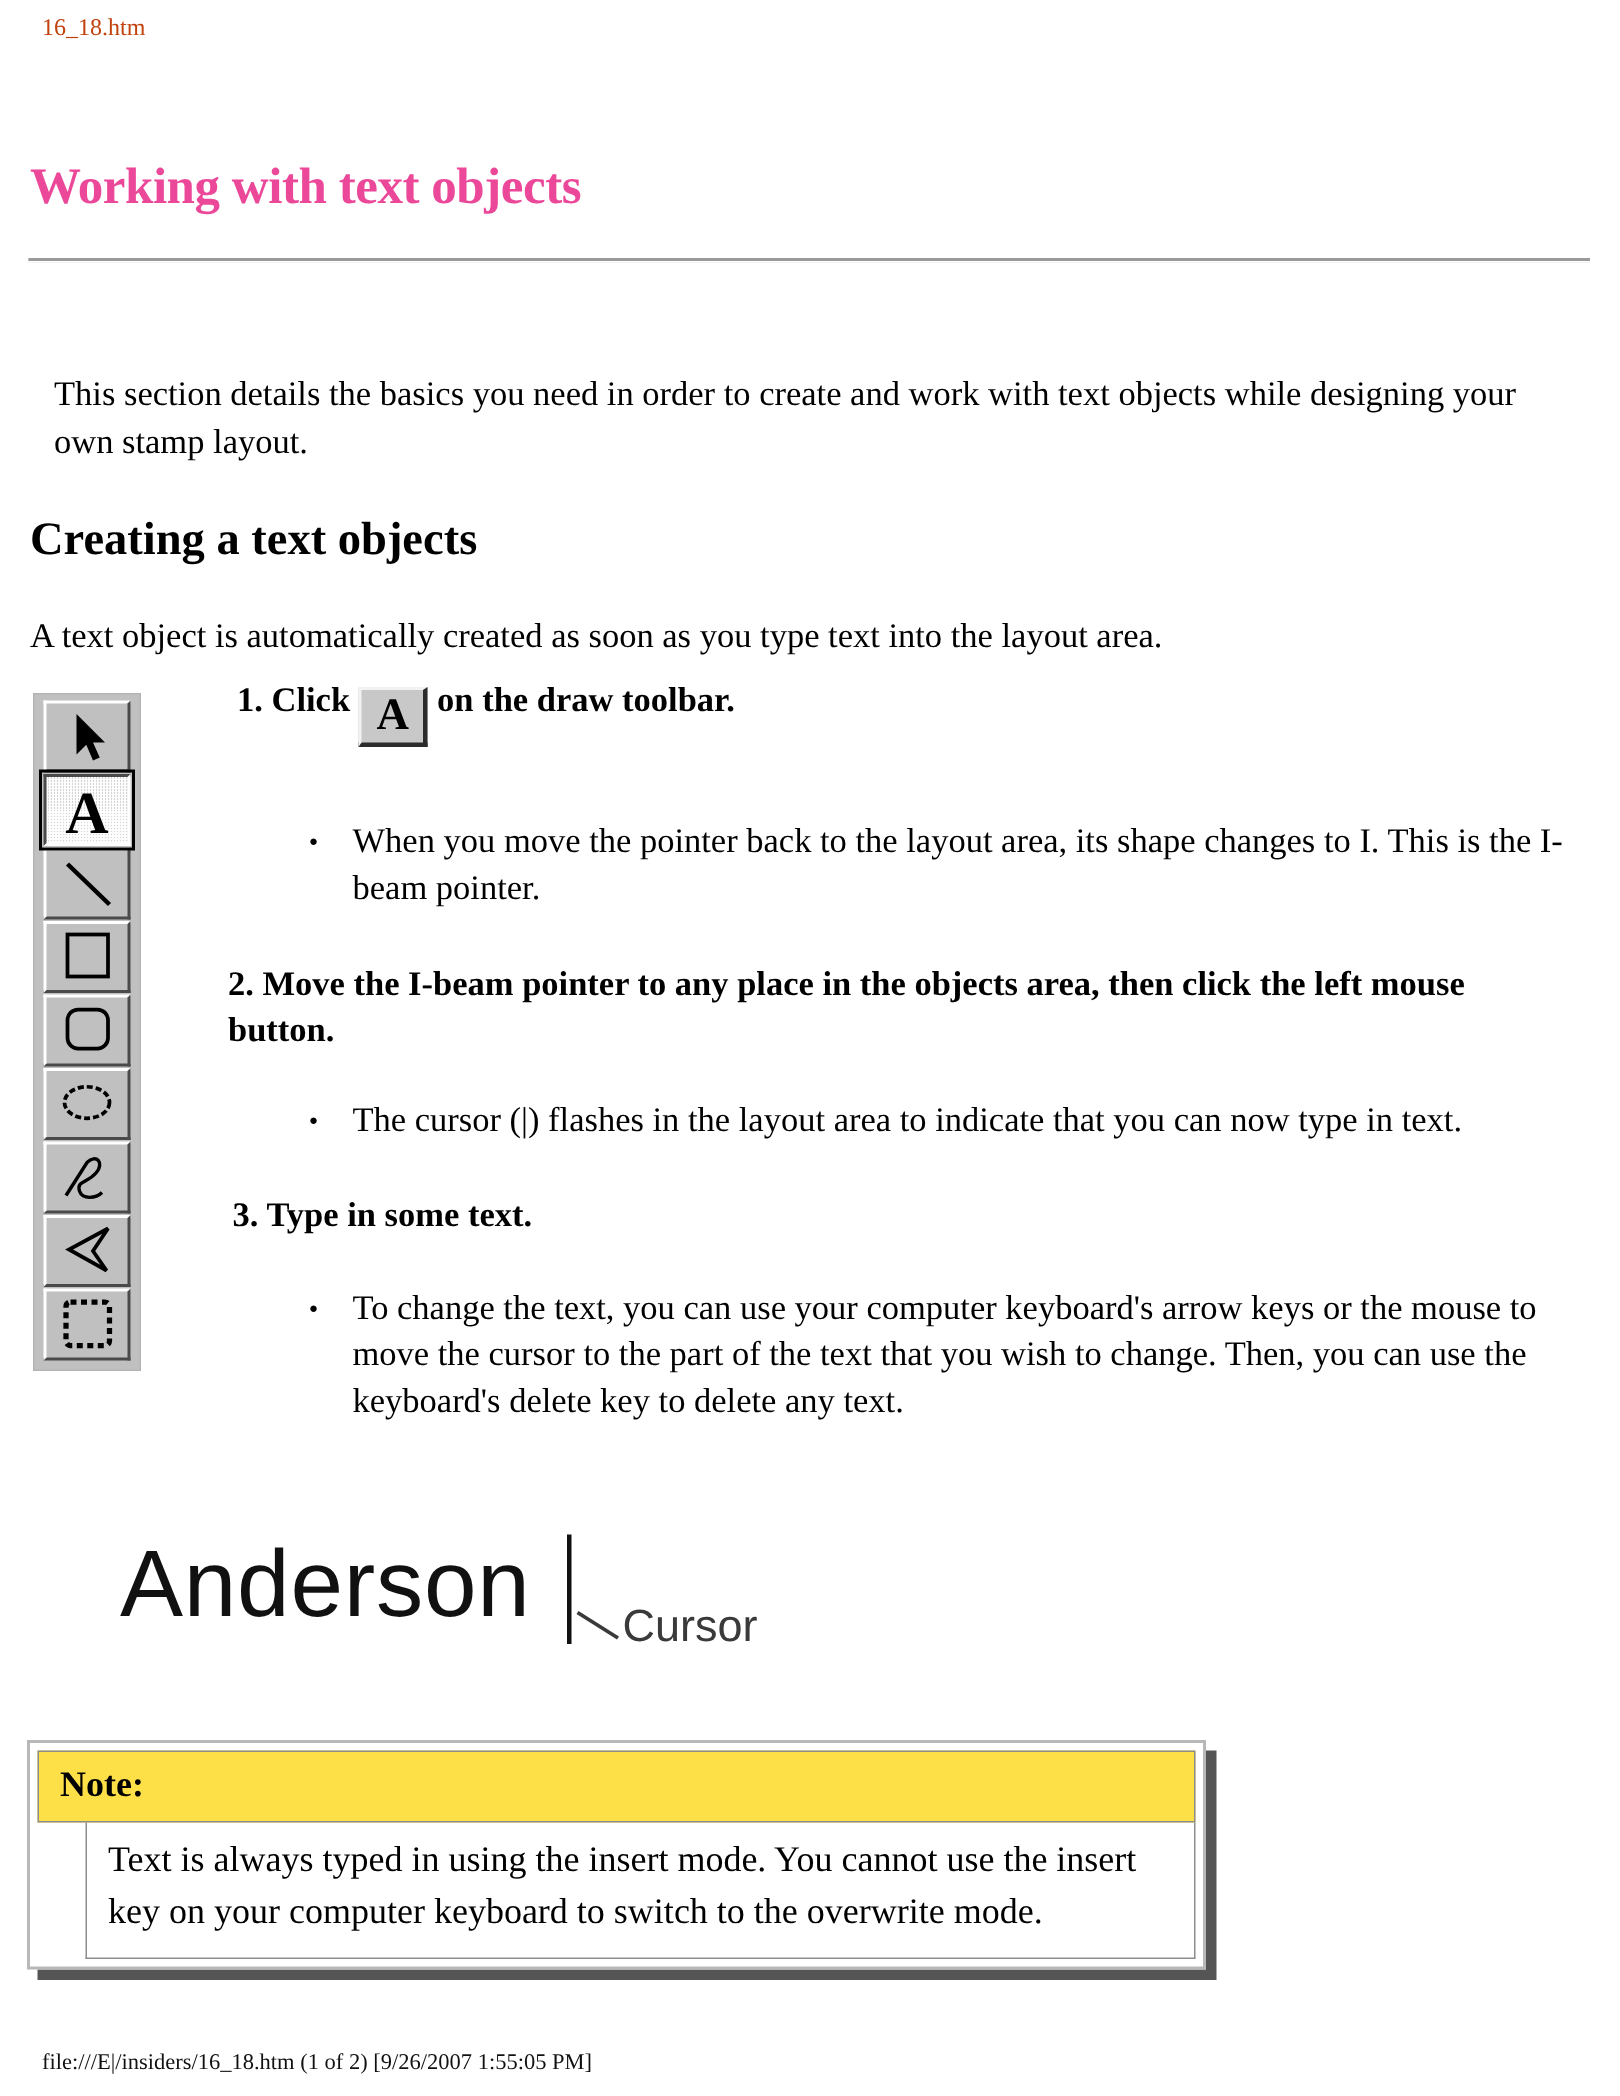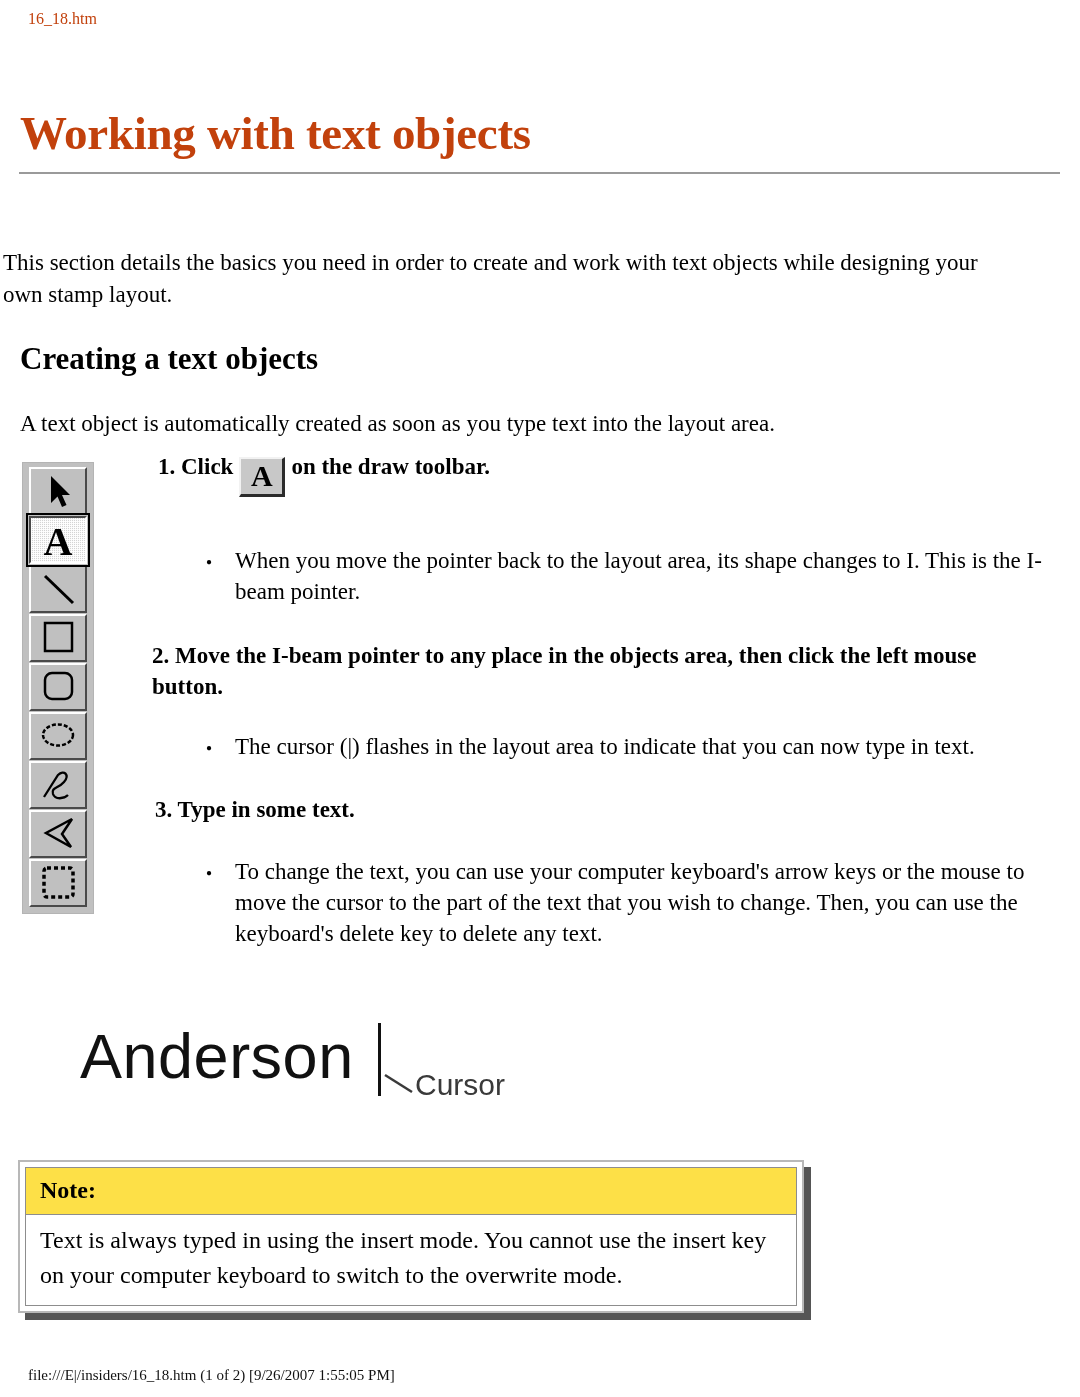--- a/index.html
+++ b/index.html
@@ -31,11 +31,11 @@
     position: absolute;
     top: 76px;
     left: 20px;
-    font-size: 47px;
+    font-size: 34px;
     font-weight: bold;
     letter-spacing: -0.3px;
     line-height: 52px;
-    color: #c2410c;
+    color: #ec4899;
     white-space: nowrap;
     text-align: right;
   }

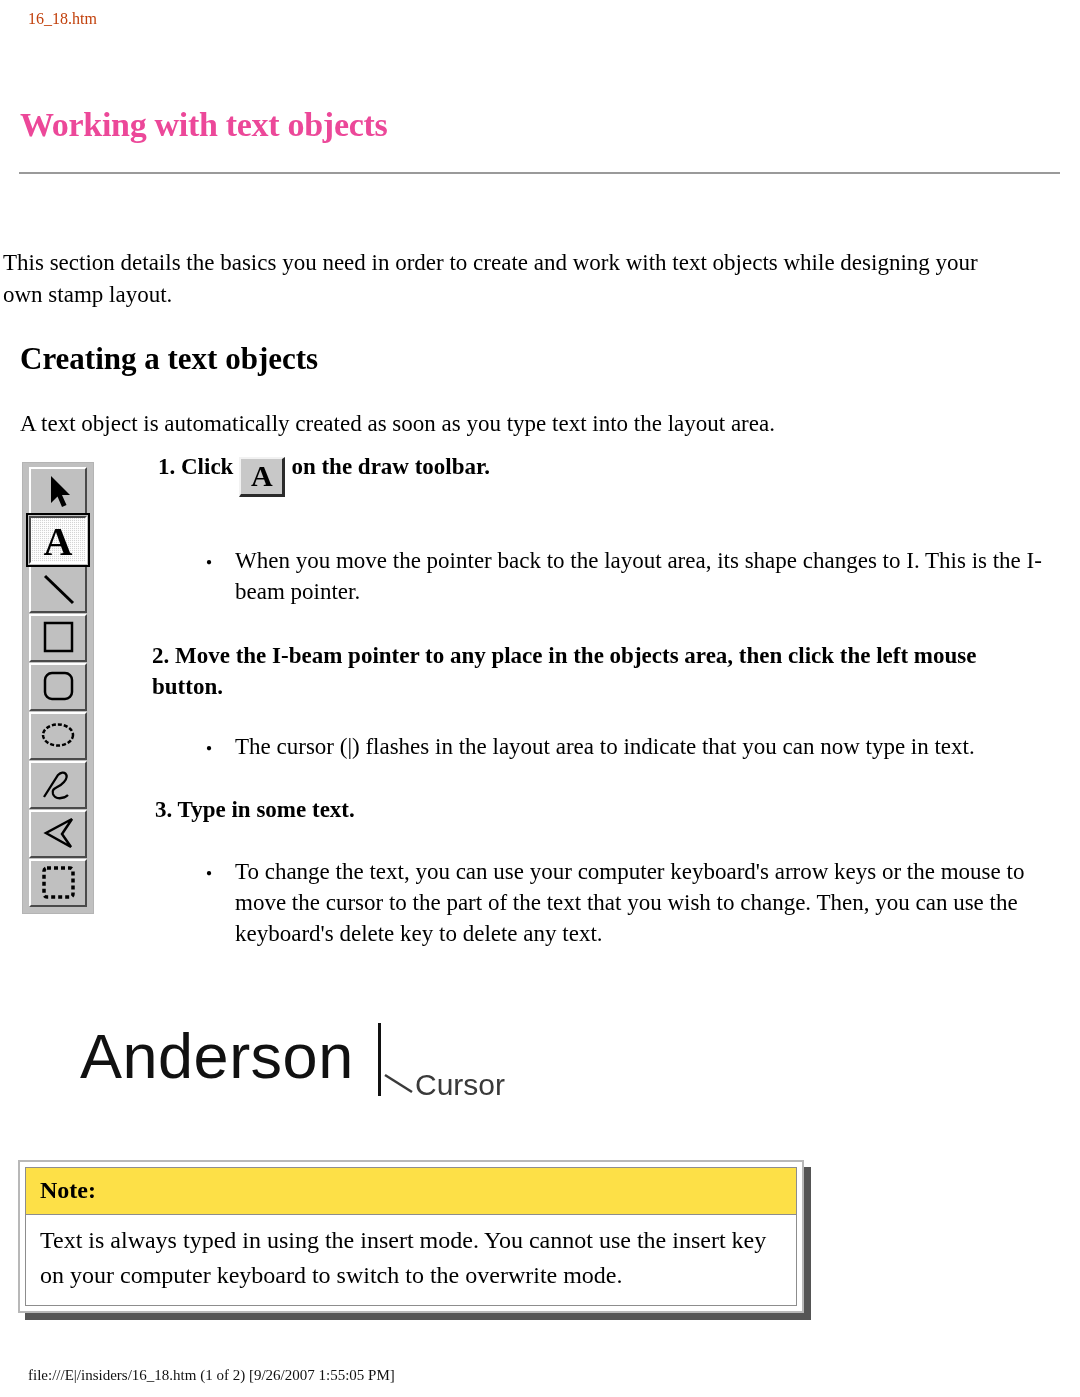--- a/index.html
+++ b/index.html
@@ -59,7 +59,7 @@
     font-size: 23px;
     line-height: 32px;
   }
-  #intro-para  { left: 3px; top: 224px; width: 1020px; }
+  #intro-para  { left: 36px; top: 224px; width: 1020px; }
   #auto-para   { left: 20px; top: 385px; width: 1020px; }
 
   .section-h2 {

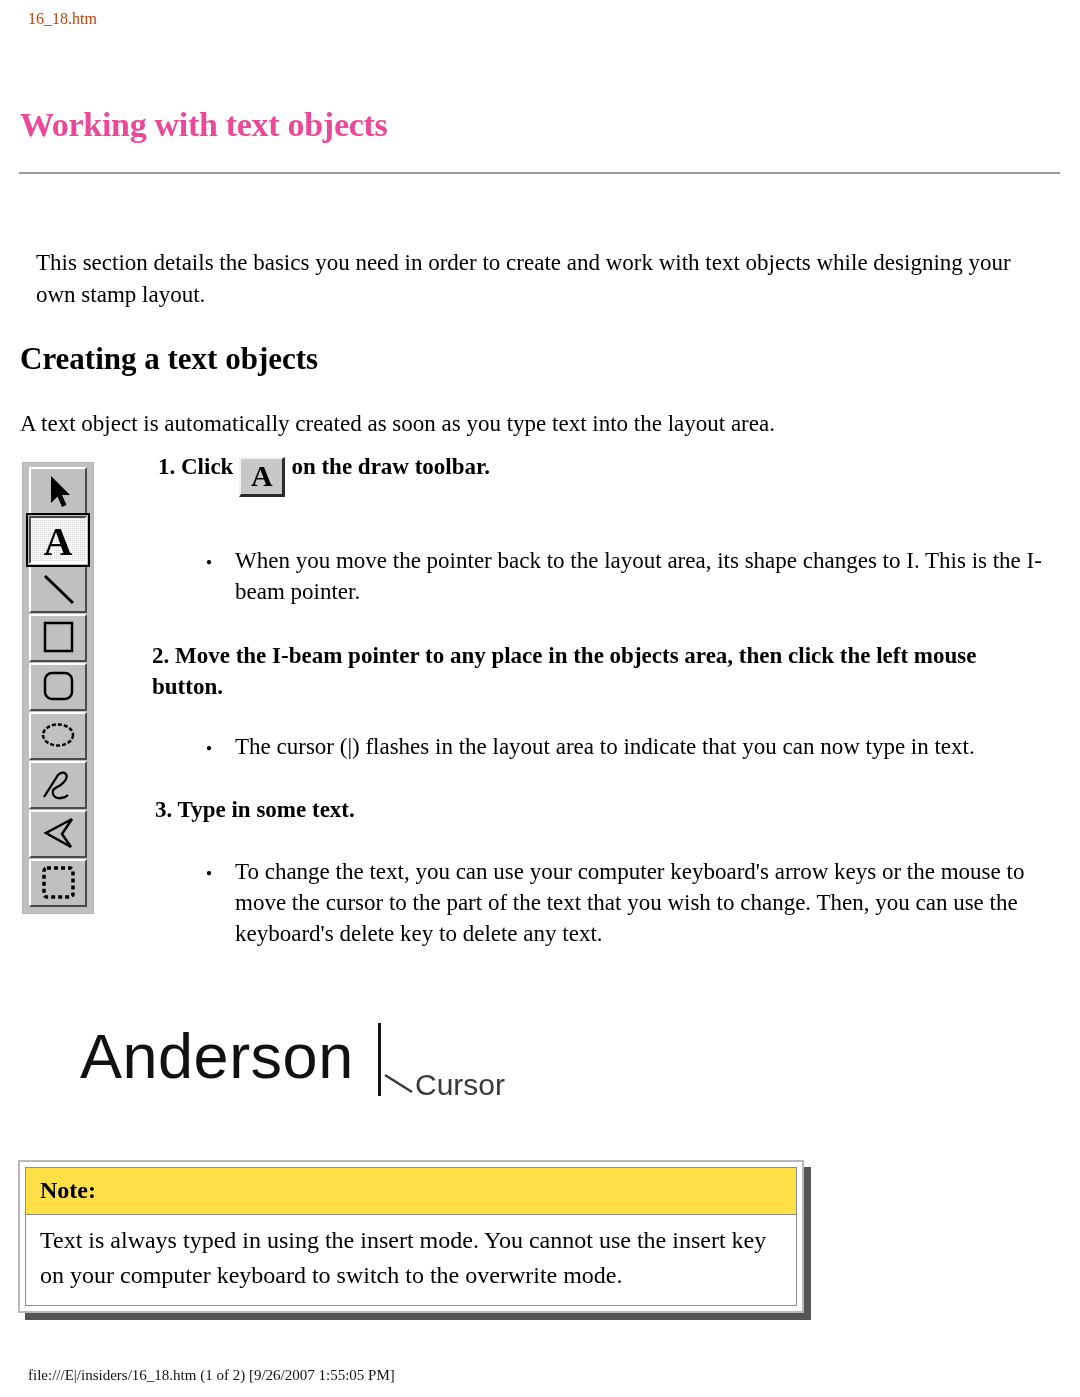--- a/index.html
+++ b/index.html
@@ -222,6 +222,7 @@
     padding: 8px 14px 12px 14px;
     font-size: 24px;
     line-height: 35px;
+    margin-left: 32px;
   }
 
   

